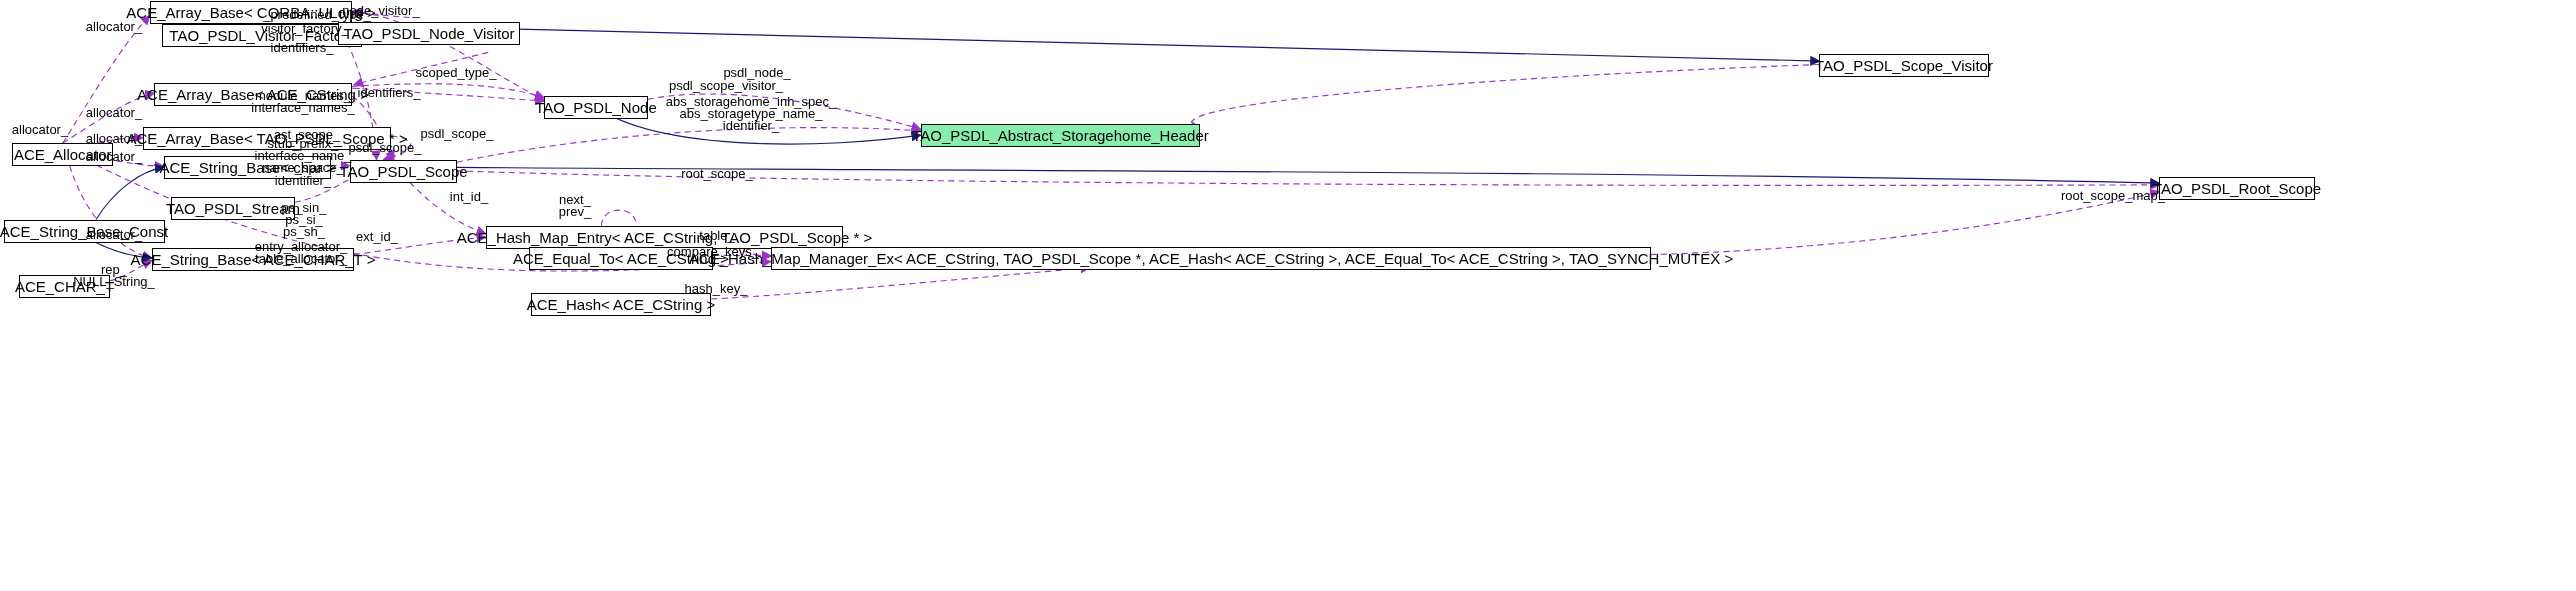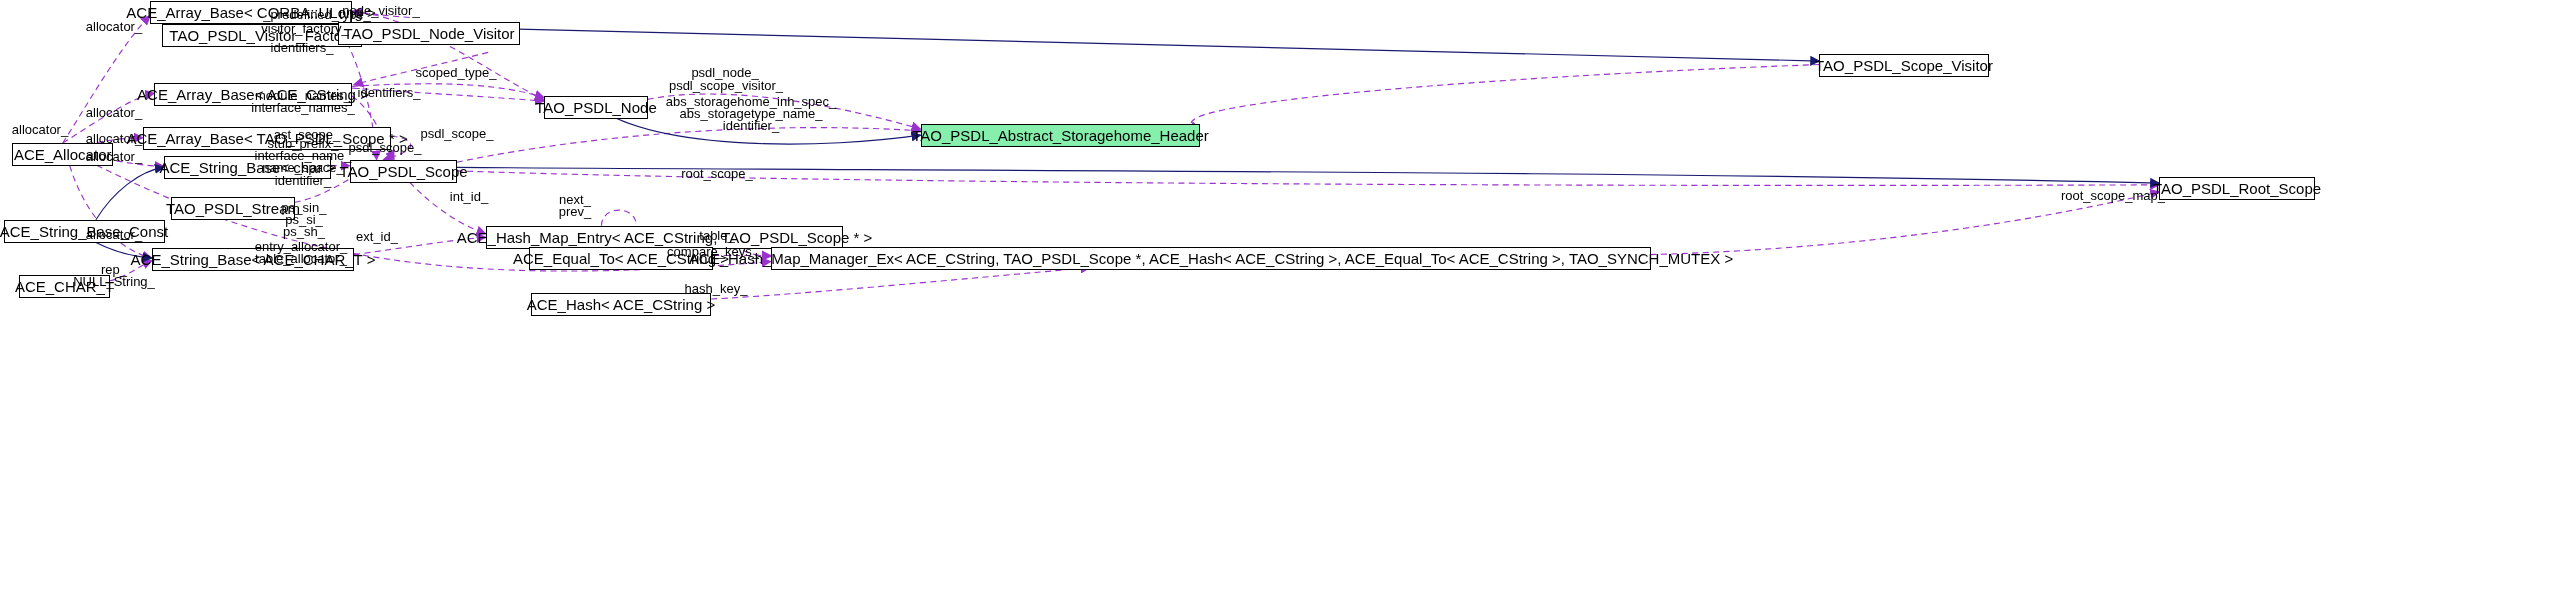--- a/index.html
+++ b/index.html
@@ -153,7 +153,7 @@
       <div class="elabel" style="left: 305px; top: 29px;">visitor_factory_</div>
       <div class="elabel" style="left: 302px; top: 48px;">identifiers_</div>
       <div class="elabel" style="left: 456px; top: 73px;">scoped_type_</div>
-      <div class="elabel" style="left: 725px; top: 73px;">psdl_node_</div>
+      <div class="elabel" style="left: 757px; top: 73px;">psdl_node_</div>
       <div class="elabel" style="left: 389px; top: 93px;">identifiers_</div>
       <div class="elabel" style="left: 726px; top: 86px;">psdl_scope_visitor_</div>
       <div class="elabel multi" style="left: 751px; top: 114px;">abs_storagehome_inh_spec_

